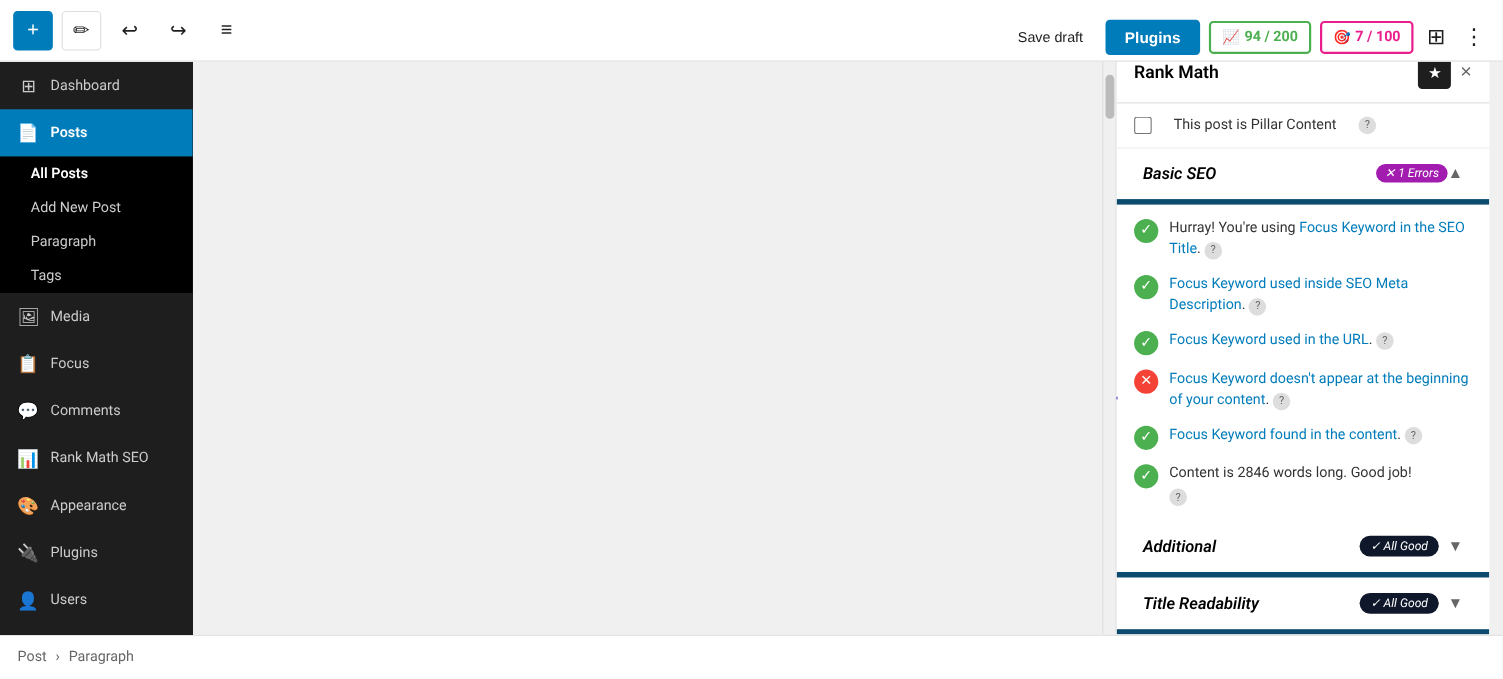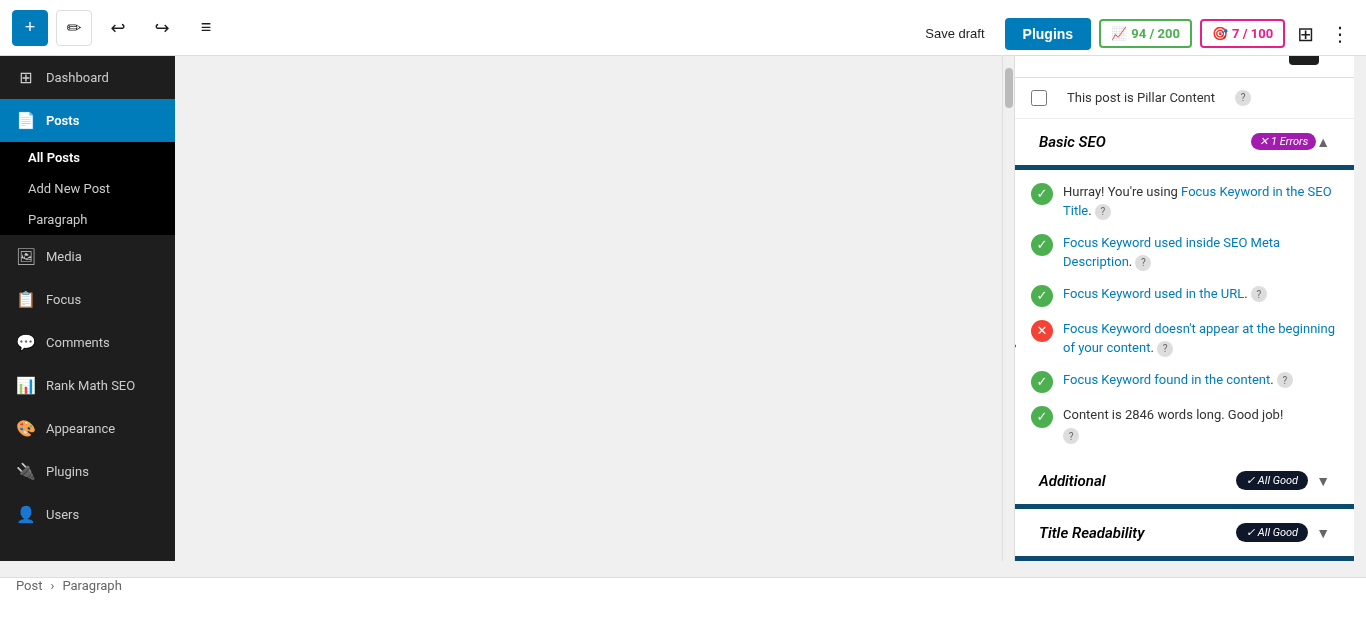--- a/index.html
+++ b/index.html
@@ -142,6 +142,9 @@
       <div class="sidebar-item">
         <span>Paragraph</span>
       </div>
+      <div class="sidebar-item">
+        <span>Tags</span>
+      </div>
     </div>
     <div class="sidebar-item">
       <span class="sidebar-icon">🖼</span>

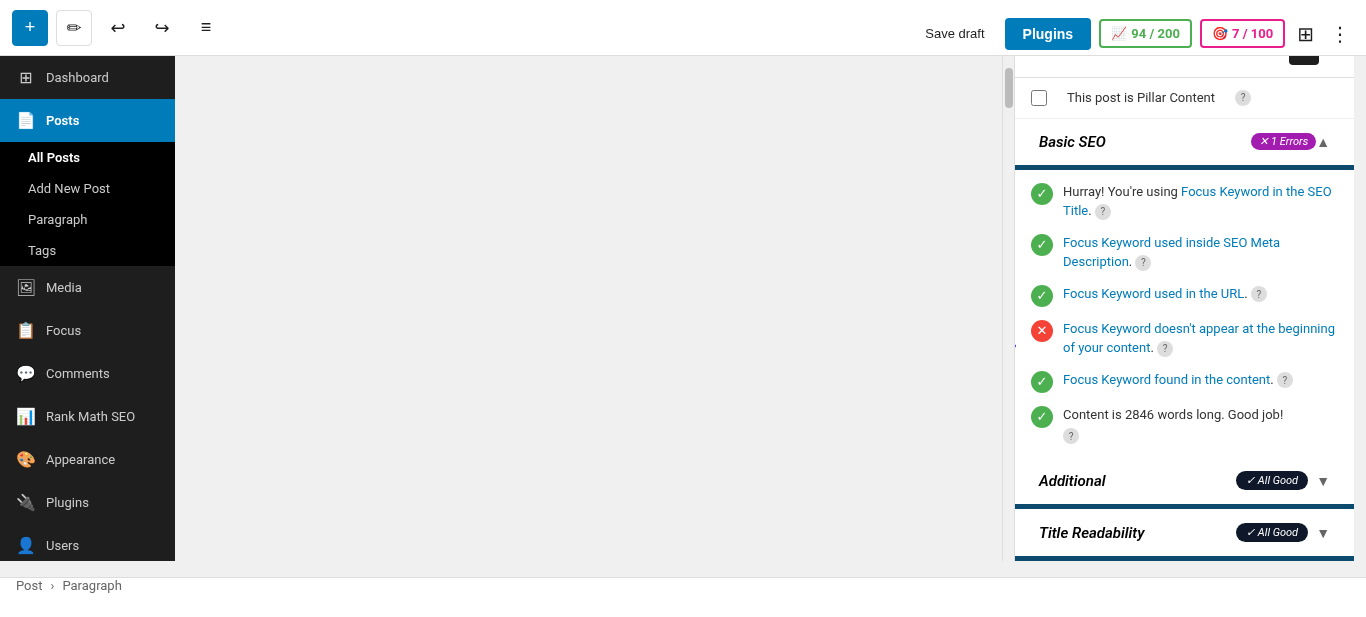--- a/index.html
+++ b/index.html
@@ -82,7 +82,7 @@
     .check-text { flex: 1; }
     
     
-    .breadcrumb { height: 40px; background: #fff; border-top: 1px solid #ddd; display: flex; align-items: flex-start; padding: 0 16px; gap: 8px; font-size: 13px; color: #666; margin-top: 16px; }
+    .breadcrumb { height: 40px; background: #fff; border-top: 1px solid #ddd; display: flex; align-items: center; padding: 0 16px; gap: 8px; font-size: 13px; color: #666; }
 
     
     .panel-scroll::-webkit-scrollbar { width: 6px; }

